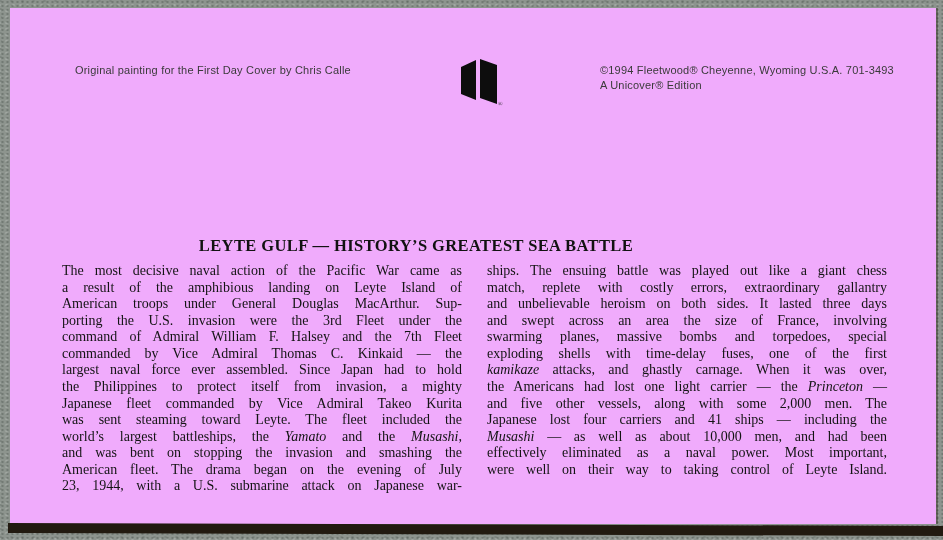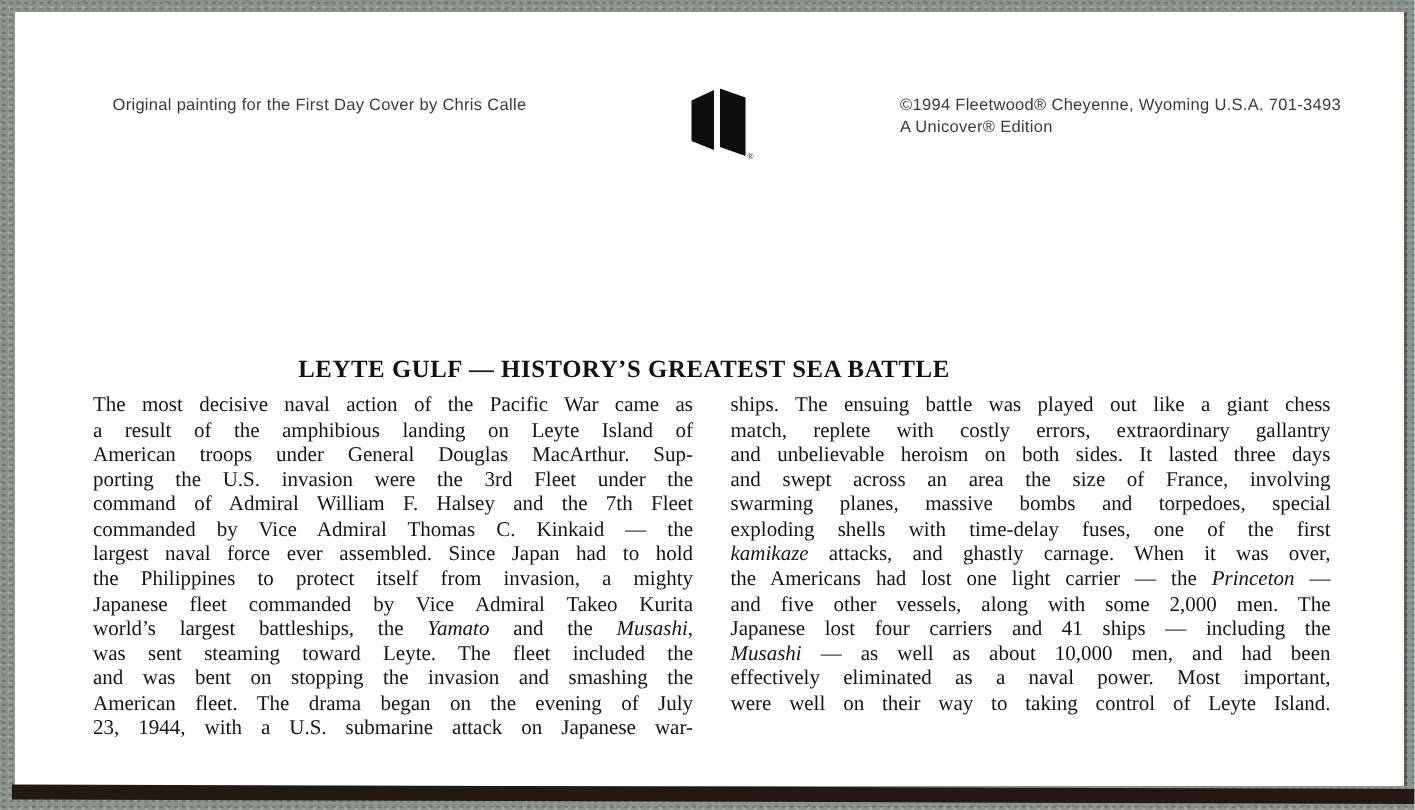--- a/index.html
+++ b/index.html
@@ -16,7 +16,7 @@
   }
   .card{
     position:absolute;left:10px;top:8px;width:926px;height:516px;
-    background:#ffffff;
+    background:#f0abfc;
     box-shadow:2px 0 0 rgba(46,40,28,.45);
   }
   .shadow-band{

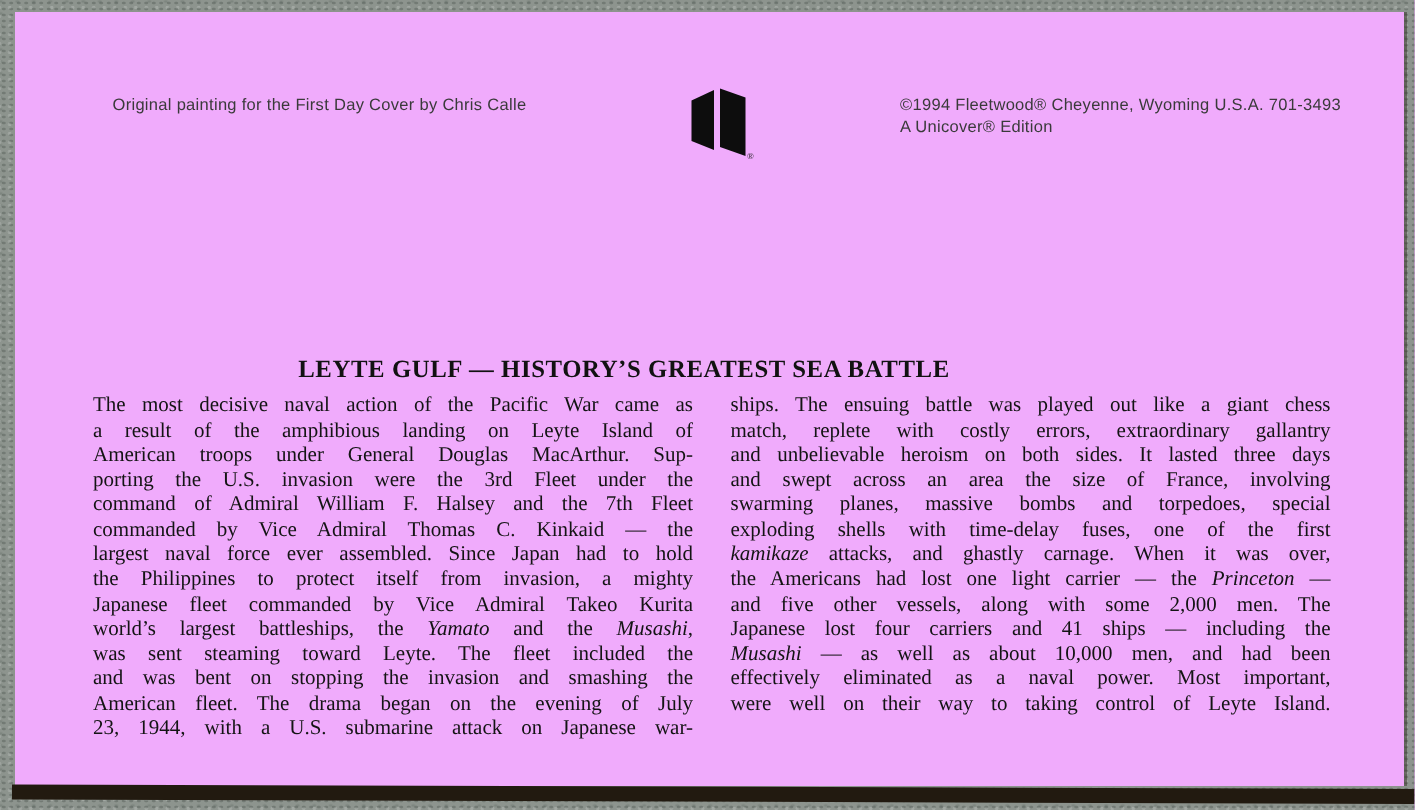--- a/index.html
+++ b/index.html
@@ -87,8 +87,8 @@
         <div class="line">largest naval force ever assembled. Since Japan had to hold</div>
         <div class="line">the Philippines to protect itself from invasion, a mighty</div>
         <div class="line">Japanese fleet commanded by Vice Admiral Takeo Kurita</div>
+        <div class="line">was sent steaming toward Leyte. The fleet included the</div>
         <div class="line">world’s largest battleships, the <i>Yamato</i> and the <i>Musashi</i>,</div>
-        <div class="line">was sent steaming toward Leyte. The fleet included the</div>
         <div class="line">and was bent on stopping the invasion and smashing the</div>
         <div class="line">American fleet. The drama began on the evening of July</div>
         <div class="line">23, 1944, with a U.S. submarine attack on Japanese war-</div>

